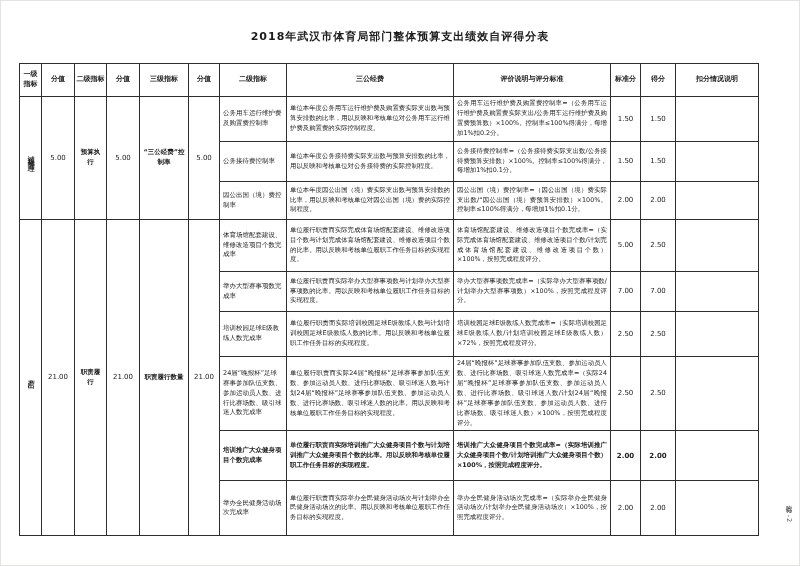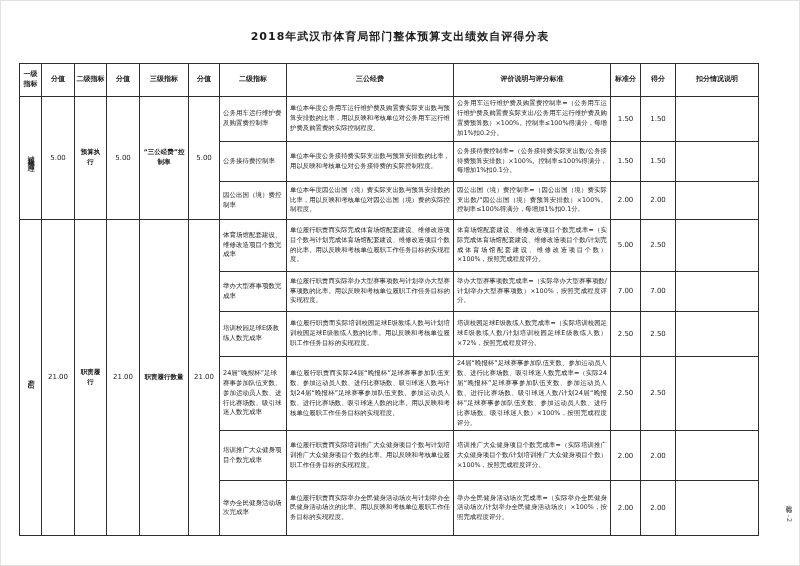--- a/index.html
+++ b/index.html
@@ -129,7 +129,7 @@
           <td class="num" rowspan="1">2.50</td>
           <td class="left" rowspan="1"></td>
         </tr>
-        <tr style="height: 50px;">
+        <tr style="height: 50px; font-weight: bold;">
           <td class="left" rowspan="1">培训推广大众健身项目个数完成率</td>
           <td class="left small" rowspan="1">单位履行职责而实际培训推广大众健身项目个数与计划培训推广大众健身项目个数的比率。用以反映和考核单位履职工作任务目标的实现程度。</td>
           <td class="left small" rowspan="1">培训推广大众健身项目个数完成率=（实际培训推广大众健身项目个数/计划培训推广大众健身项目个数）×100%，按照完成程度评分。</td>

